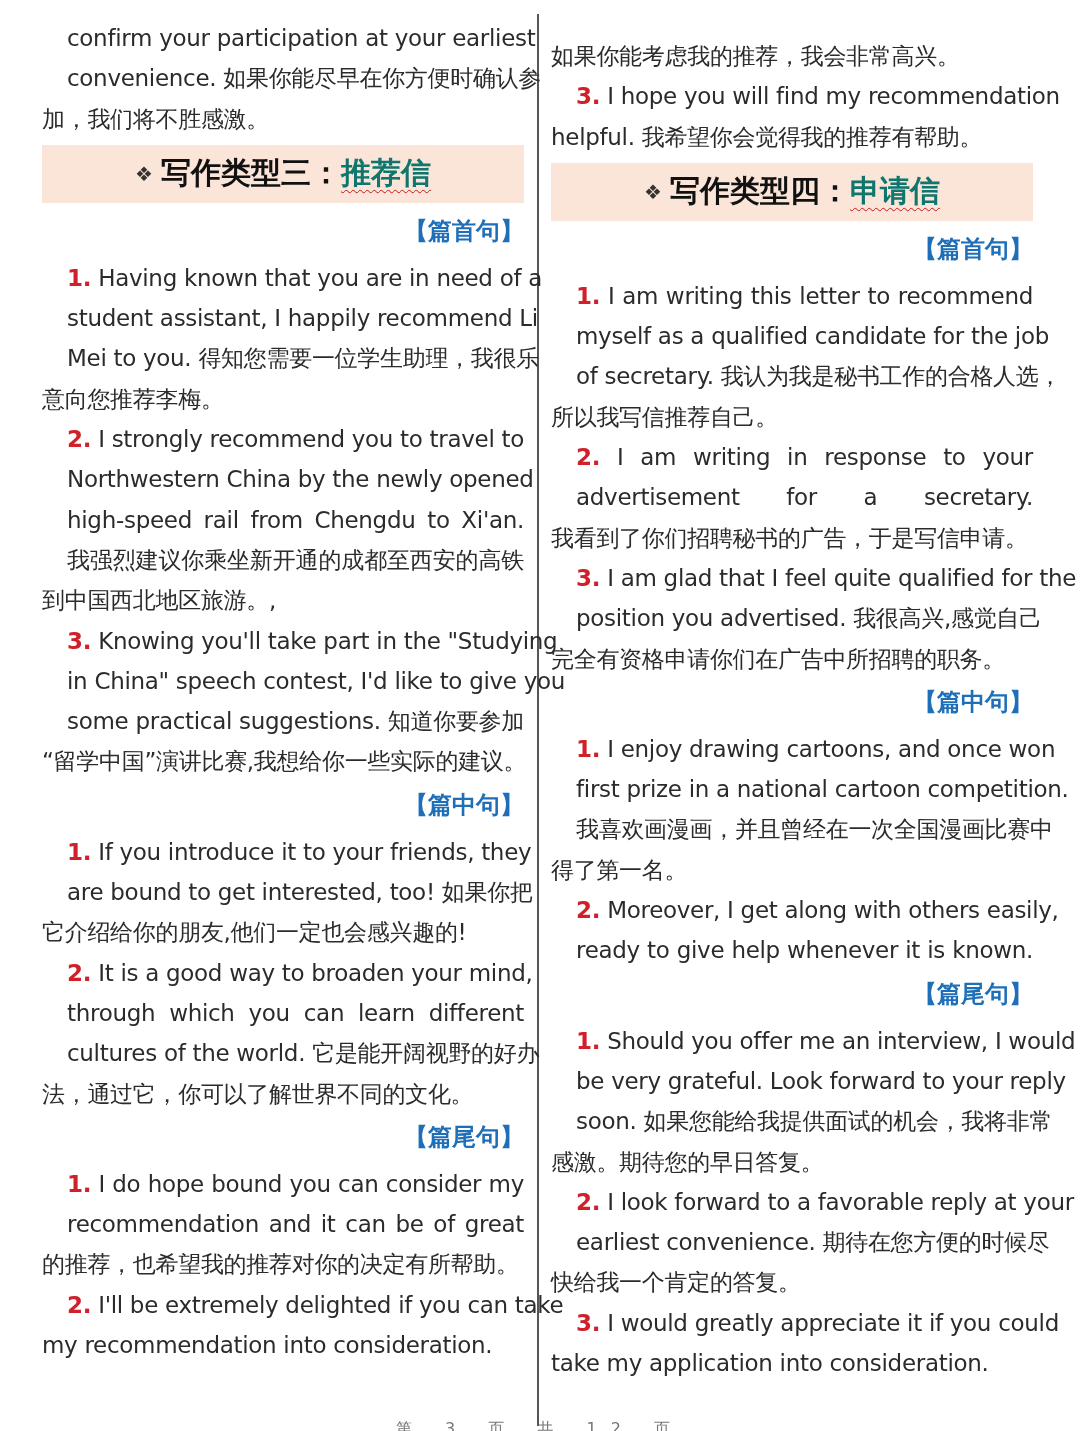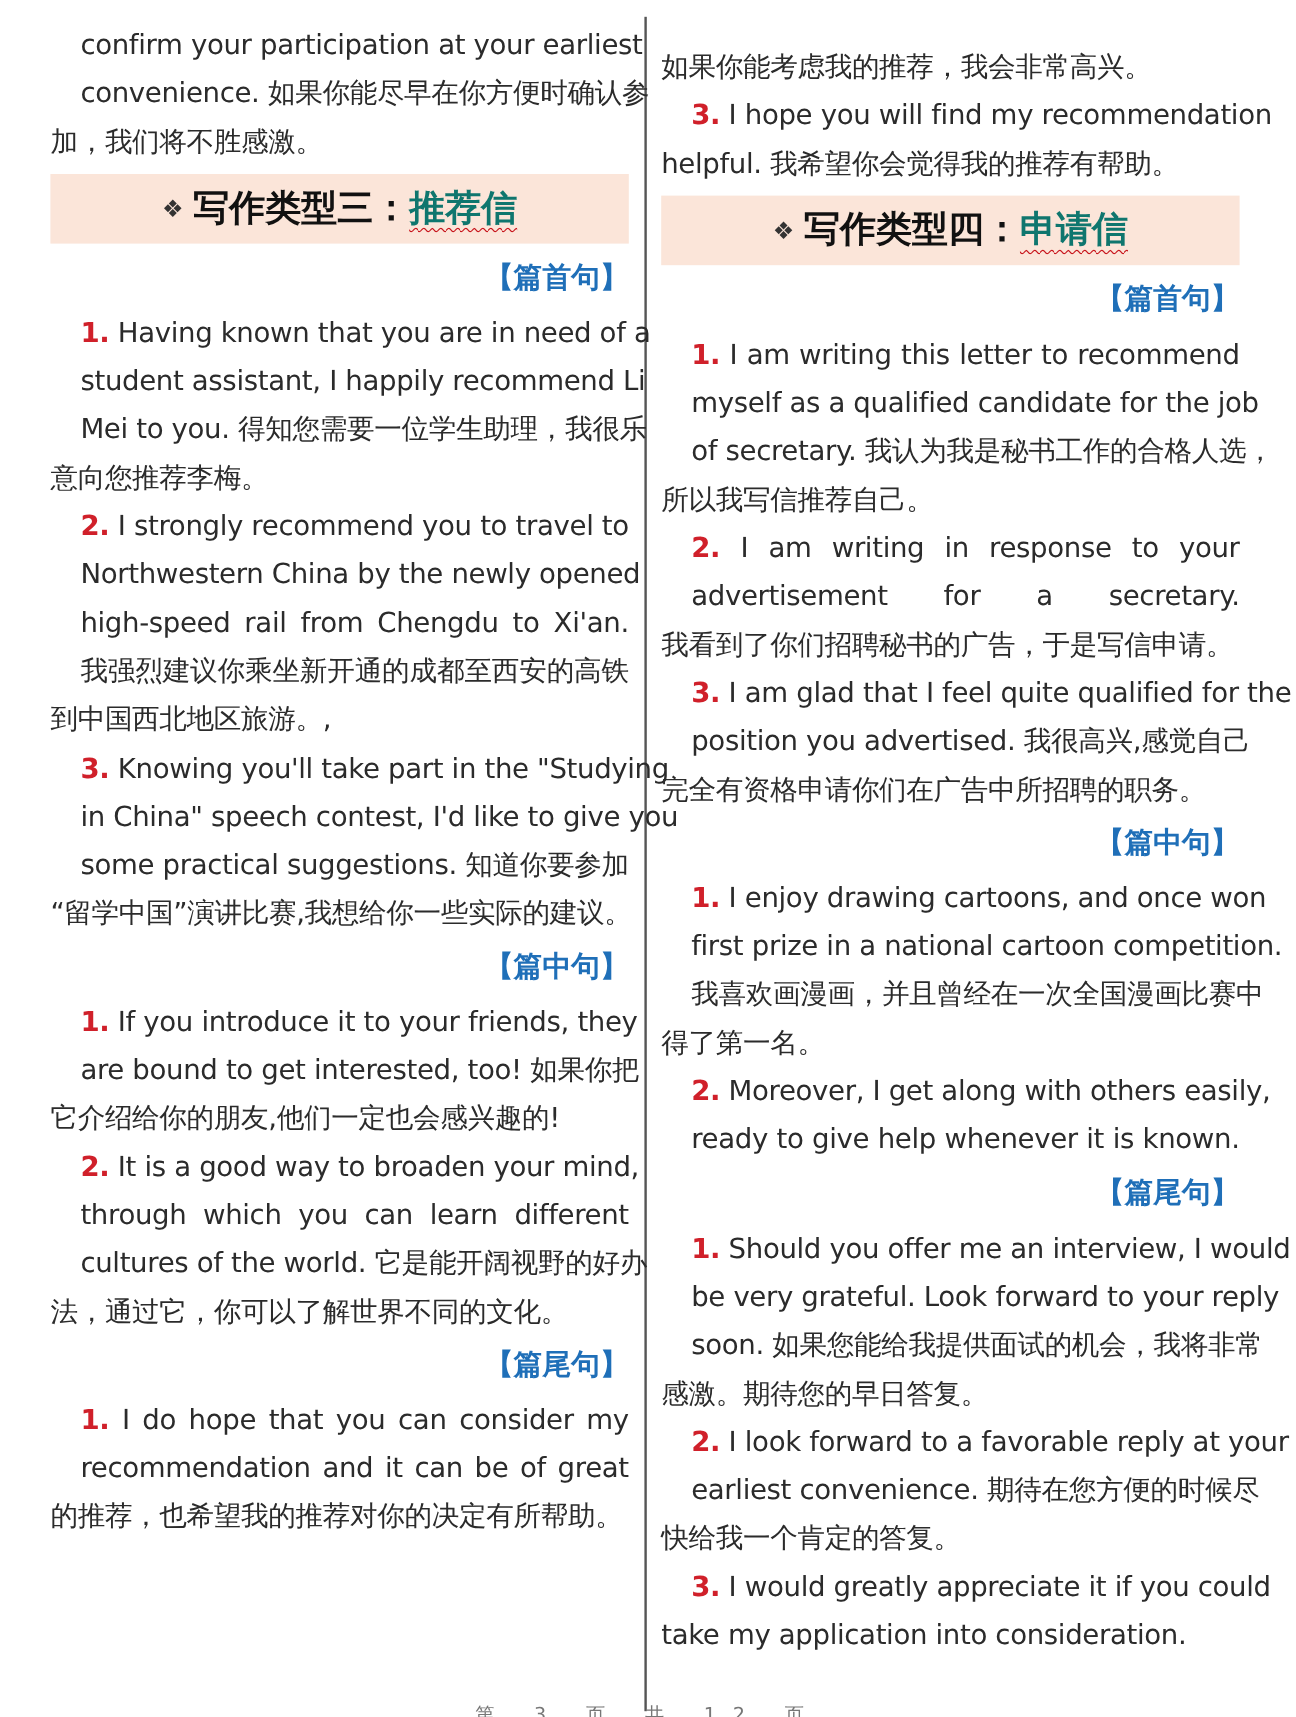--- a/index.html
+++ b/index.html
@@ -67,7 +67,7 @@
     </div>
     <div class="sec">【篇尾句】</div>
     <div>
-      <div class="line just"><span class="num">1.</span> <span>I do hope that you can consider my</span></div>
+      <div class="line just"><span class="num">1.</span> <span>I do hope bound you can consider my</span></div>
       <div class="line just"><span>recommendation and it can be of great</span></div>
       <div class="line"><span>的推荐，也希望我的推荐对你的决定有所帮助。</span></div>
     </div>

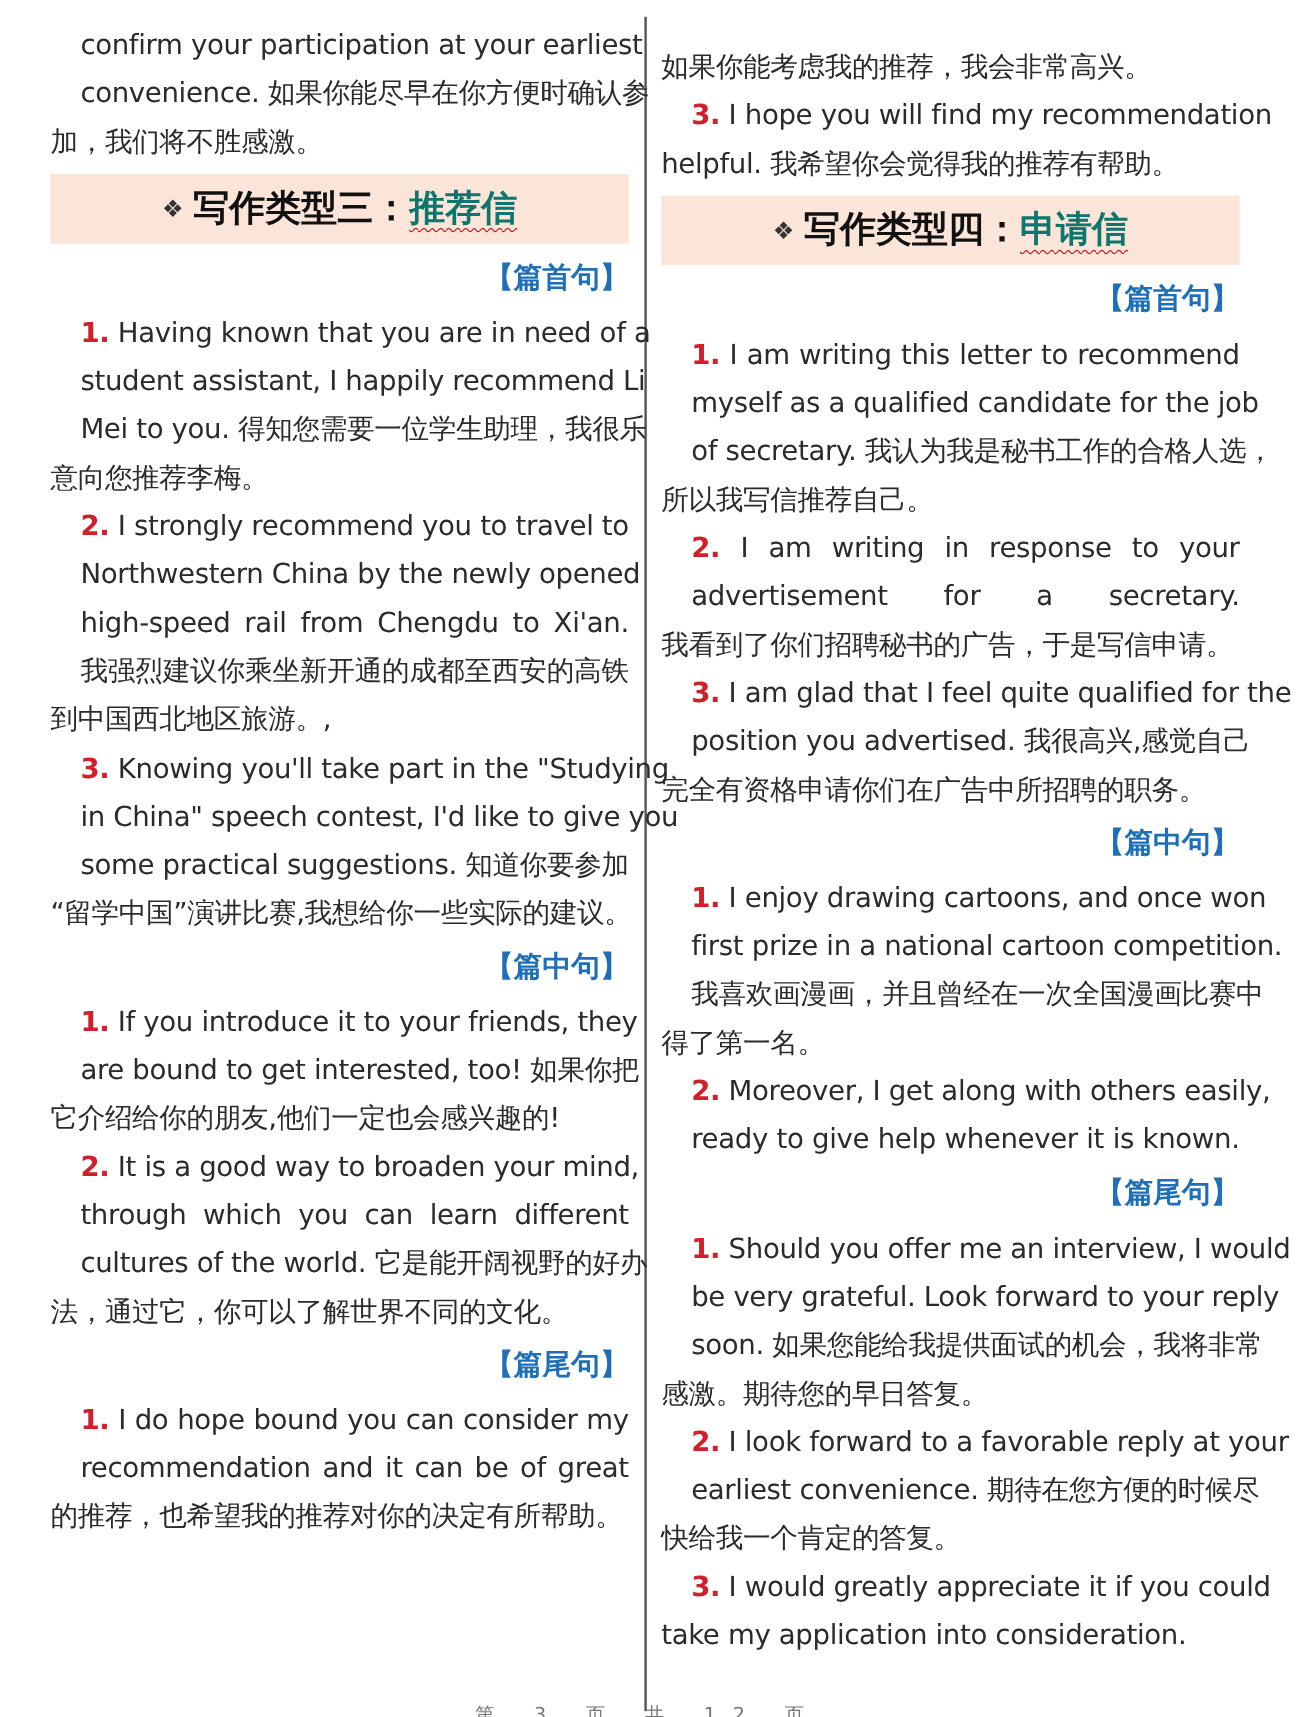--- a/index.html
+++ b/index.html
@@ -71,6 +71,10 @@
       <div class="line just"><span>recommendation and it can be of great</span></div>
       <div class="line"><span>的推荐，也希望我的推荐对你的决定有所帮助。</span></div>
     </div>
+    <div>
+      <div class="line just"><span class="num">2.</span> <span>I'll be extremely delighted if you can take</span></div>
+      <div class="line"><span>my recommendation into consideration.</span></div>
+    </div>
   </div>
 <div class="col right" id="col-right" style="top:36px;">
     <div>

